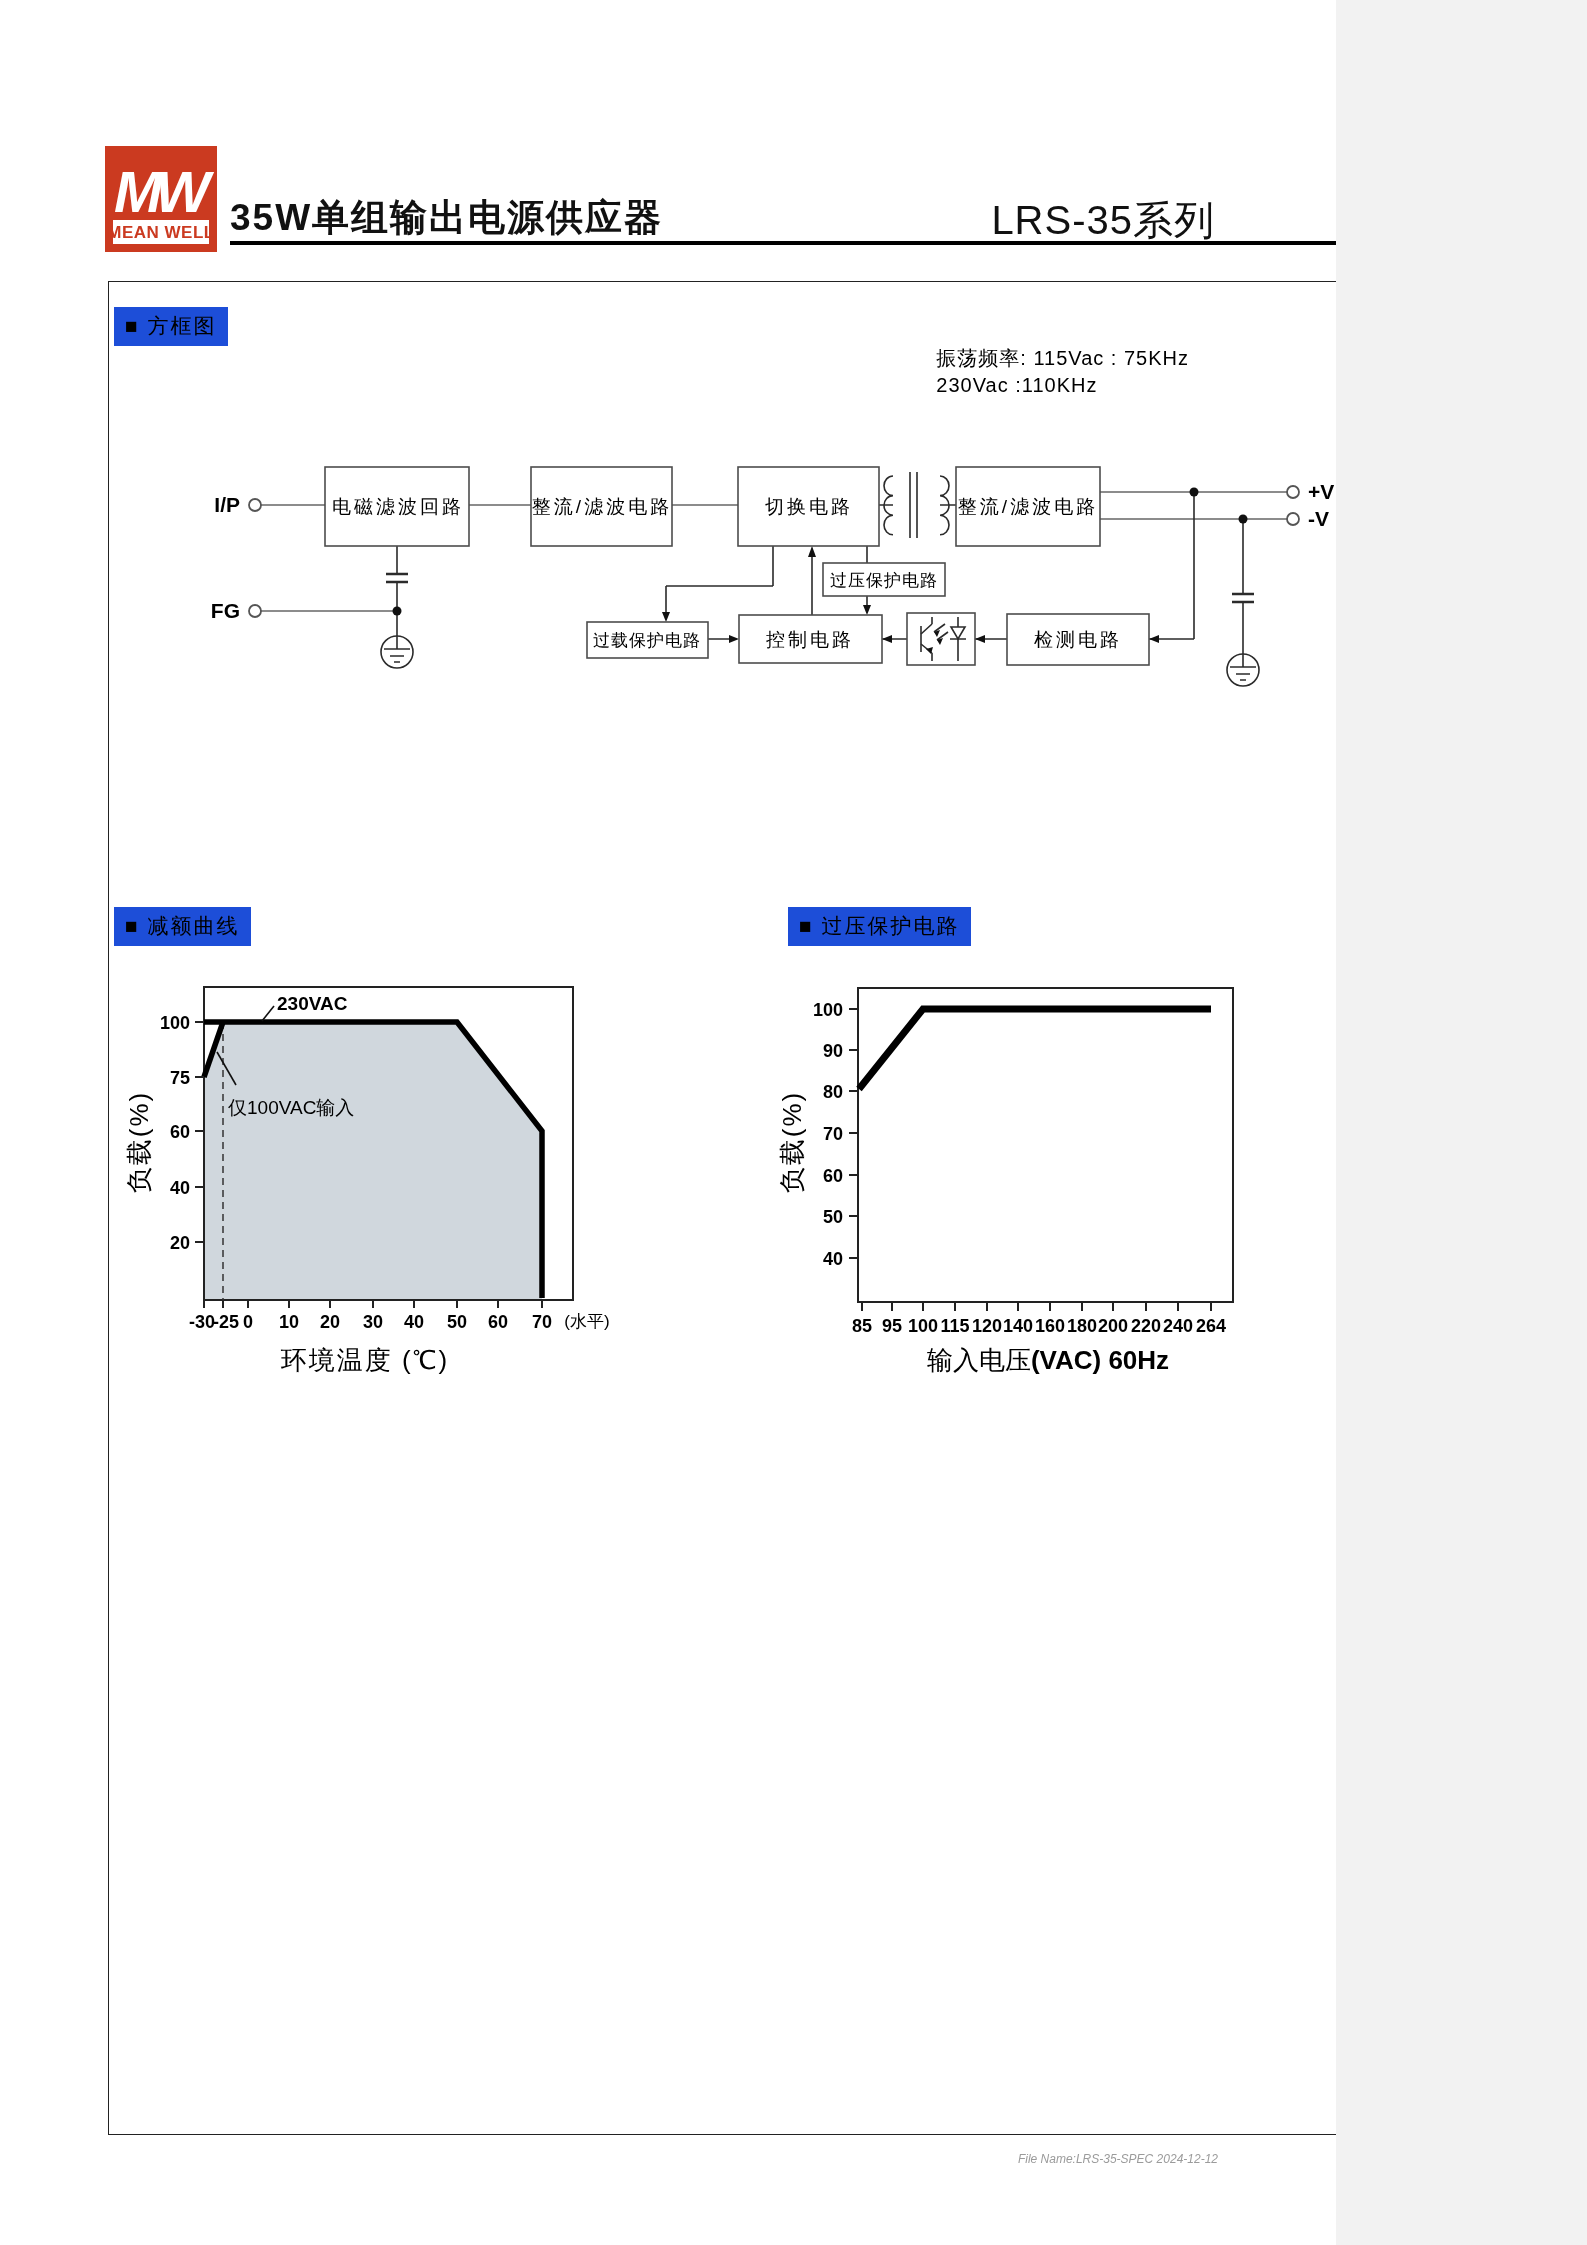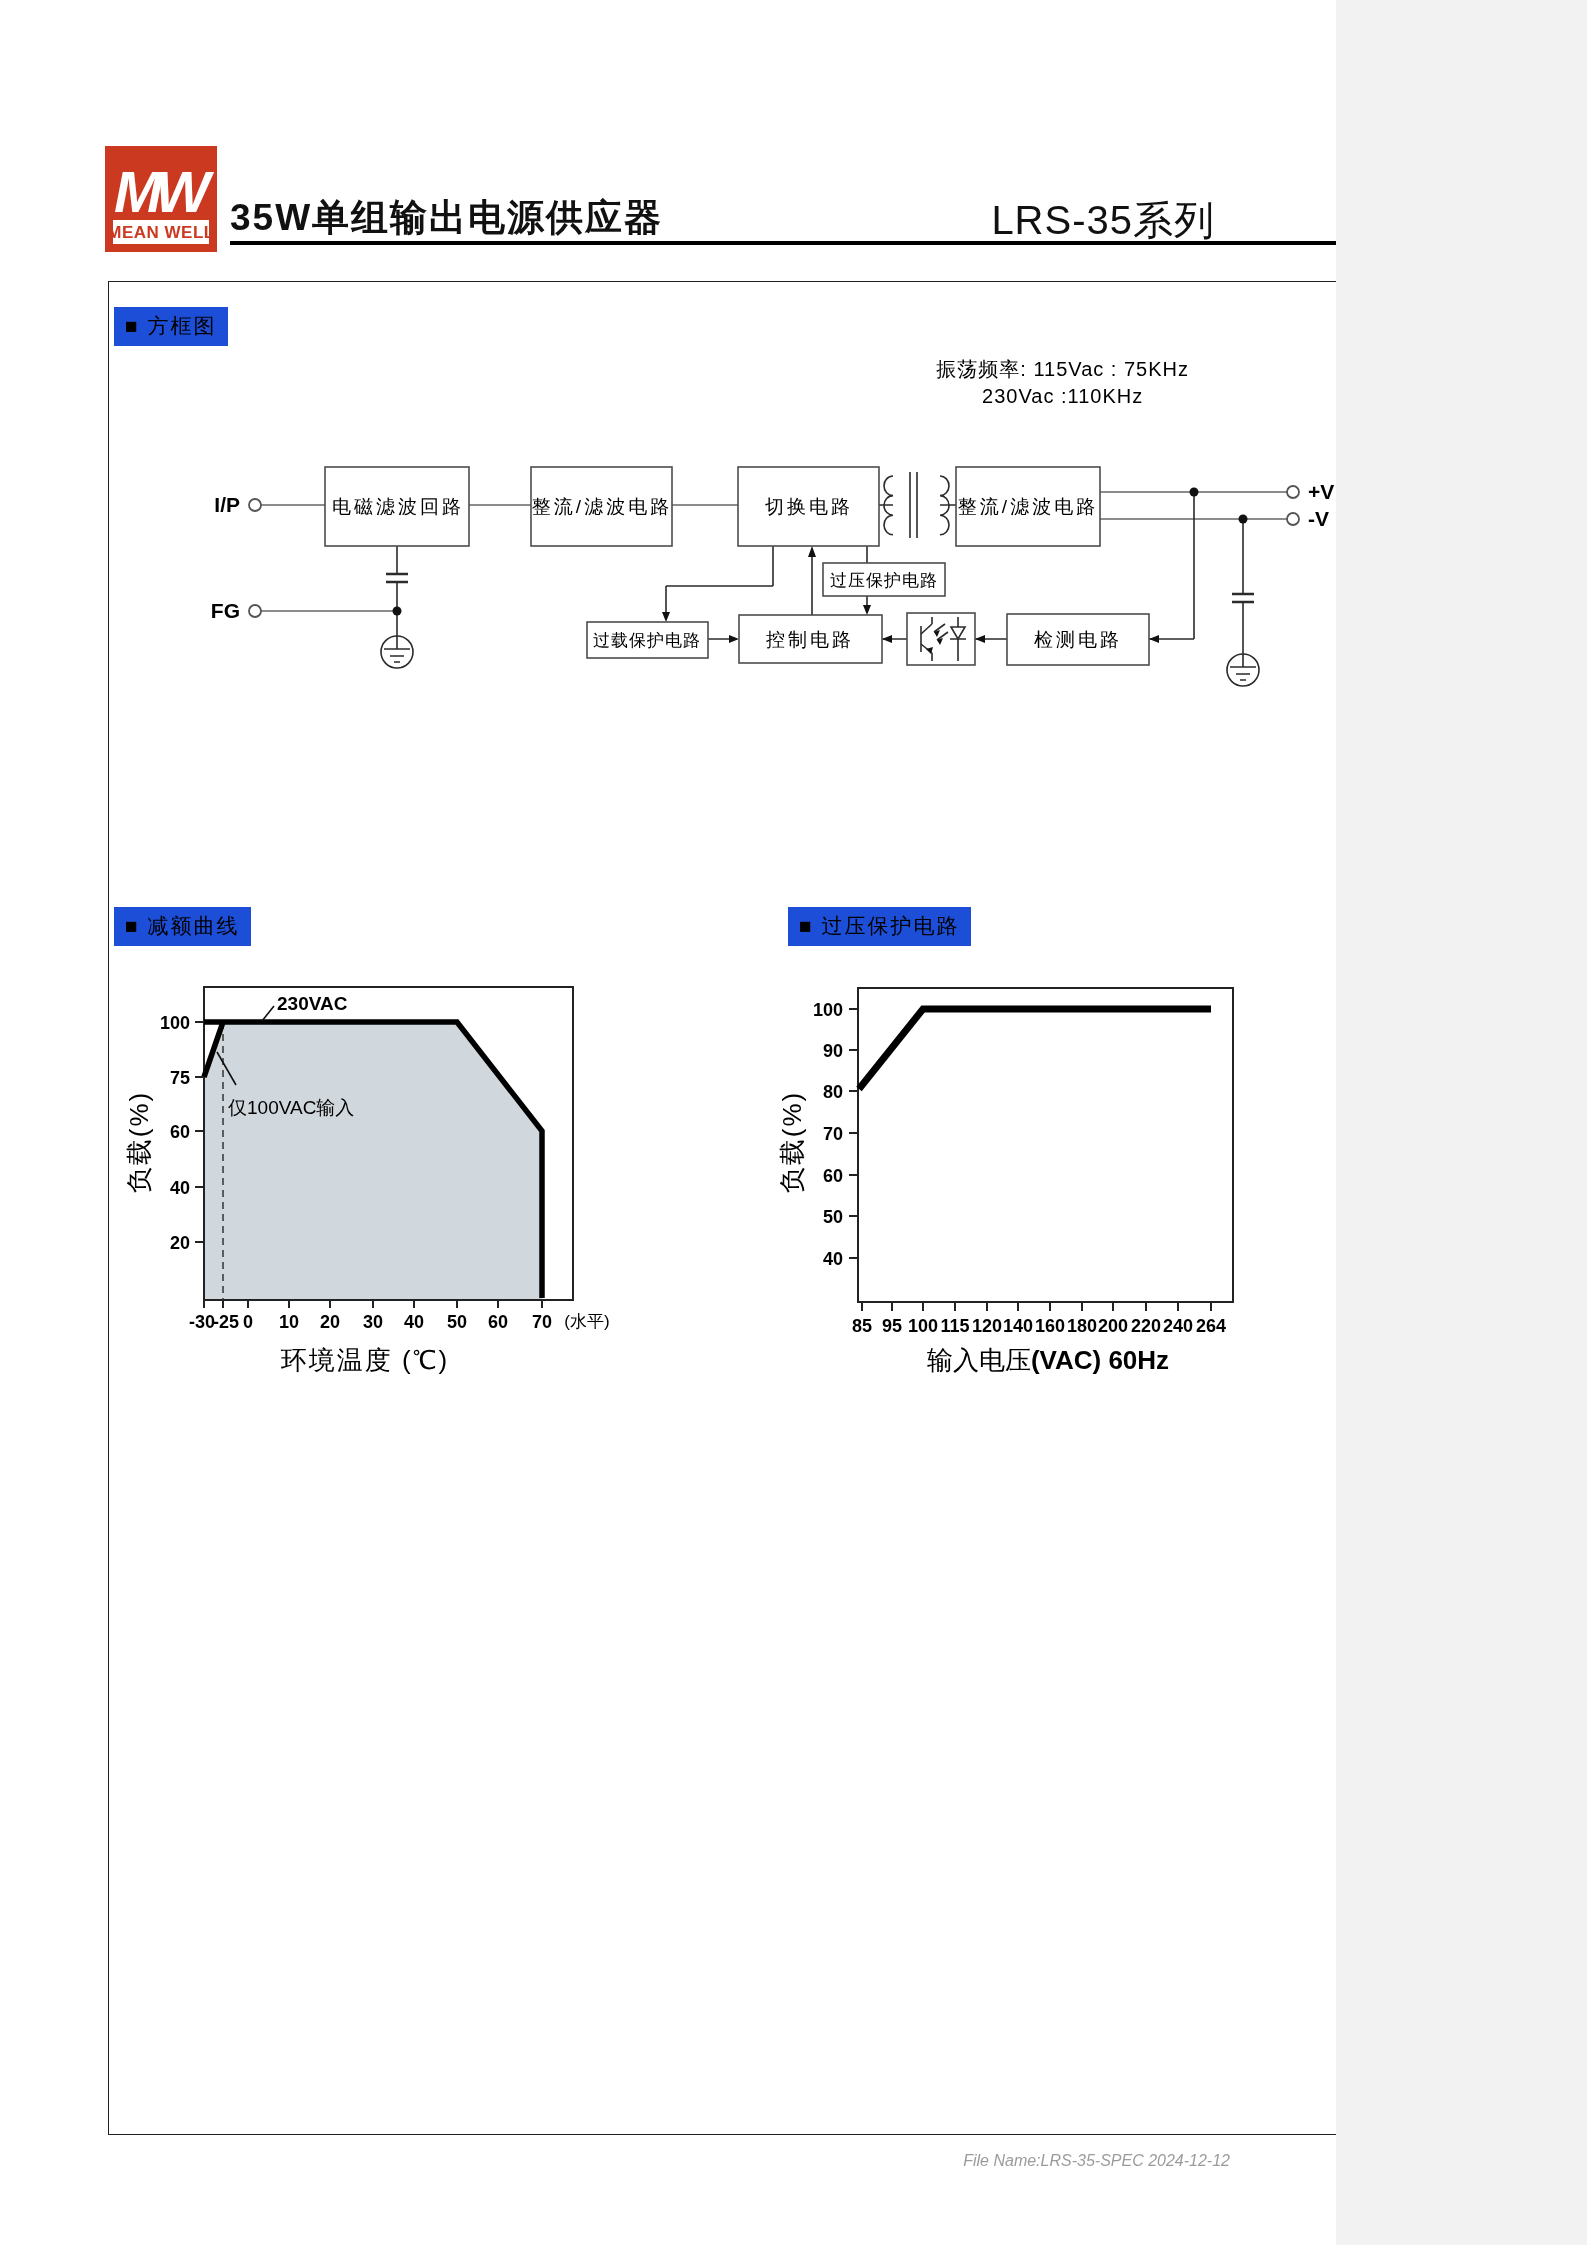--- a/index.html
+++ b/index.html
@@ -18,8 +18,8 @@
   #sec-block{left:114px;top:307px;}
   #sec-derating{left:114px;top:907px;}
   #sec-static{left:788px;top:907px;}
-  #osc-note{top:345px;right:147px;text-align:center;font-size:20px;line-height:27px;
-            letter-spacing:1px;color:#000;margin-top:11px;}
+  #osc-note{top:345px;right:147px;text-align:left;font-size:20px;line-height:27px;
+            letter-spacing:1px;color:#000;}
   
   #footer-note{top:2152px;right:106px;font-size:16px;font-style:italic;color:#9b9b9b;}
   

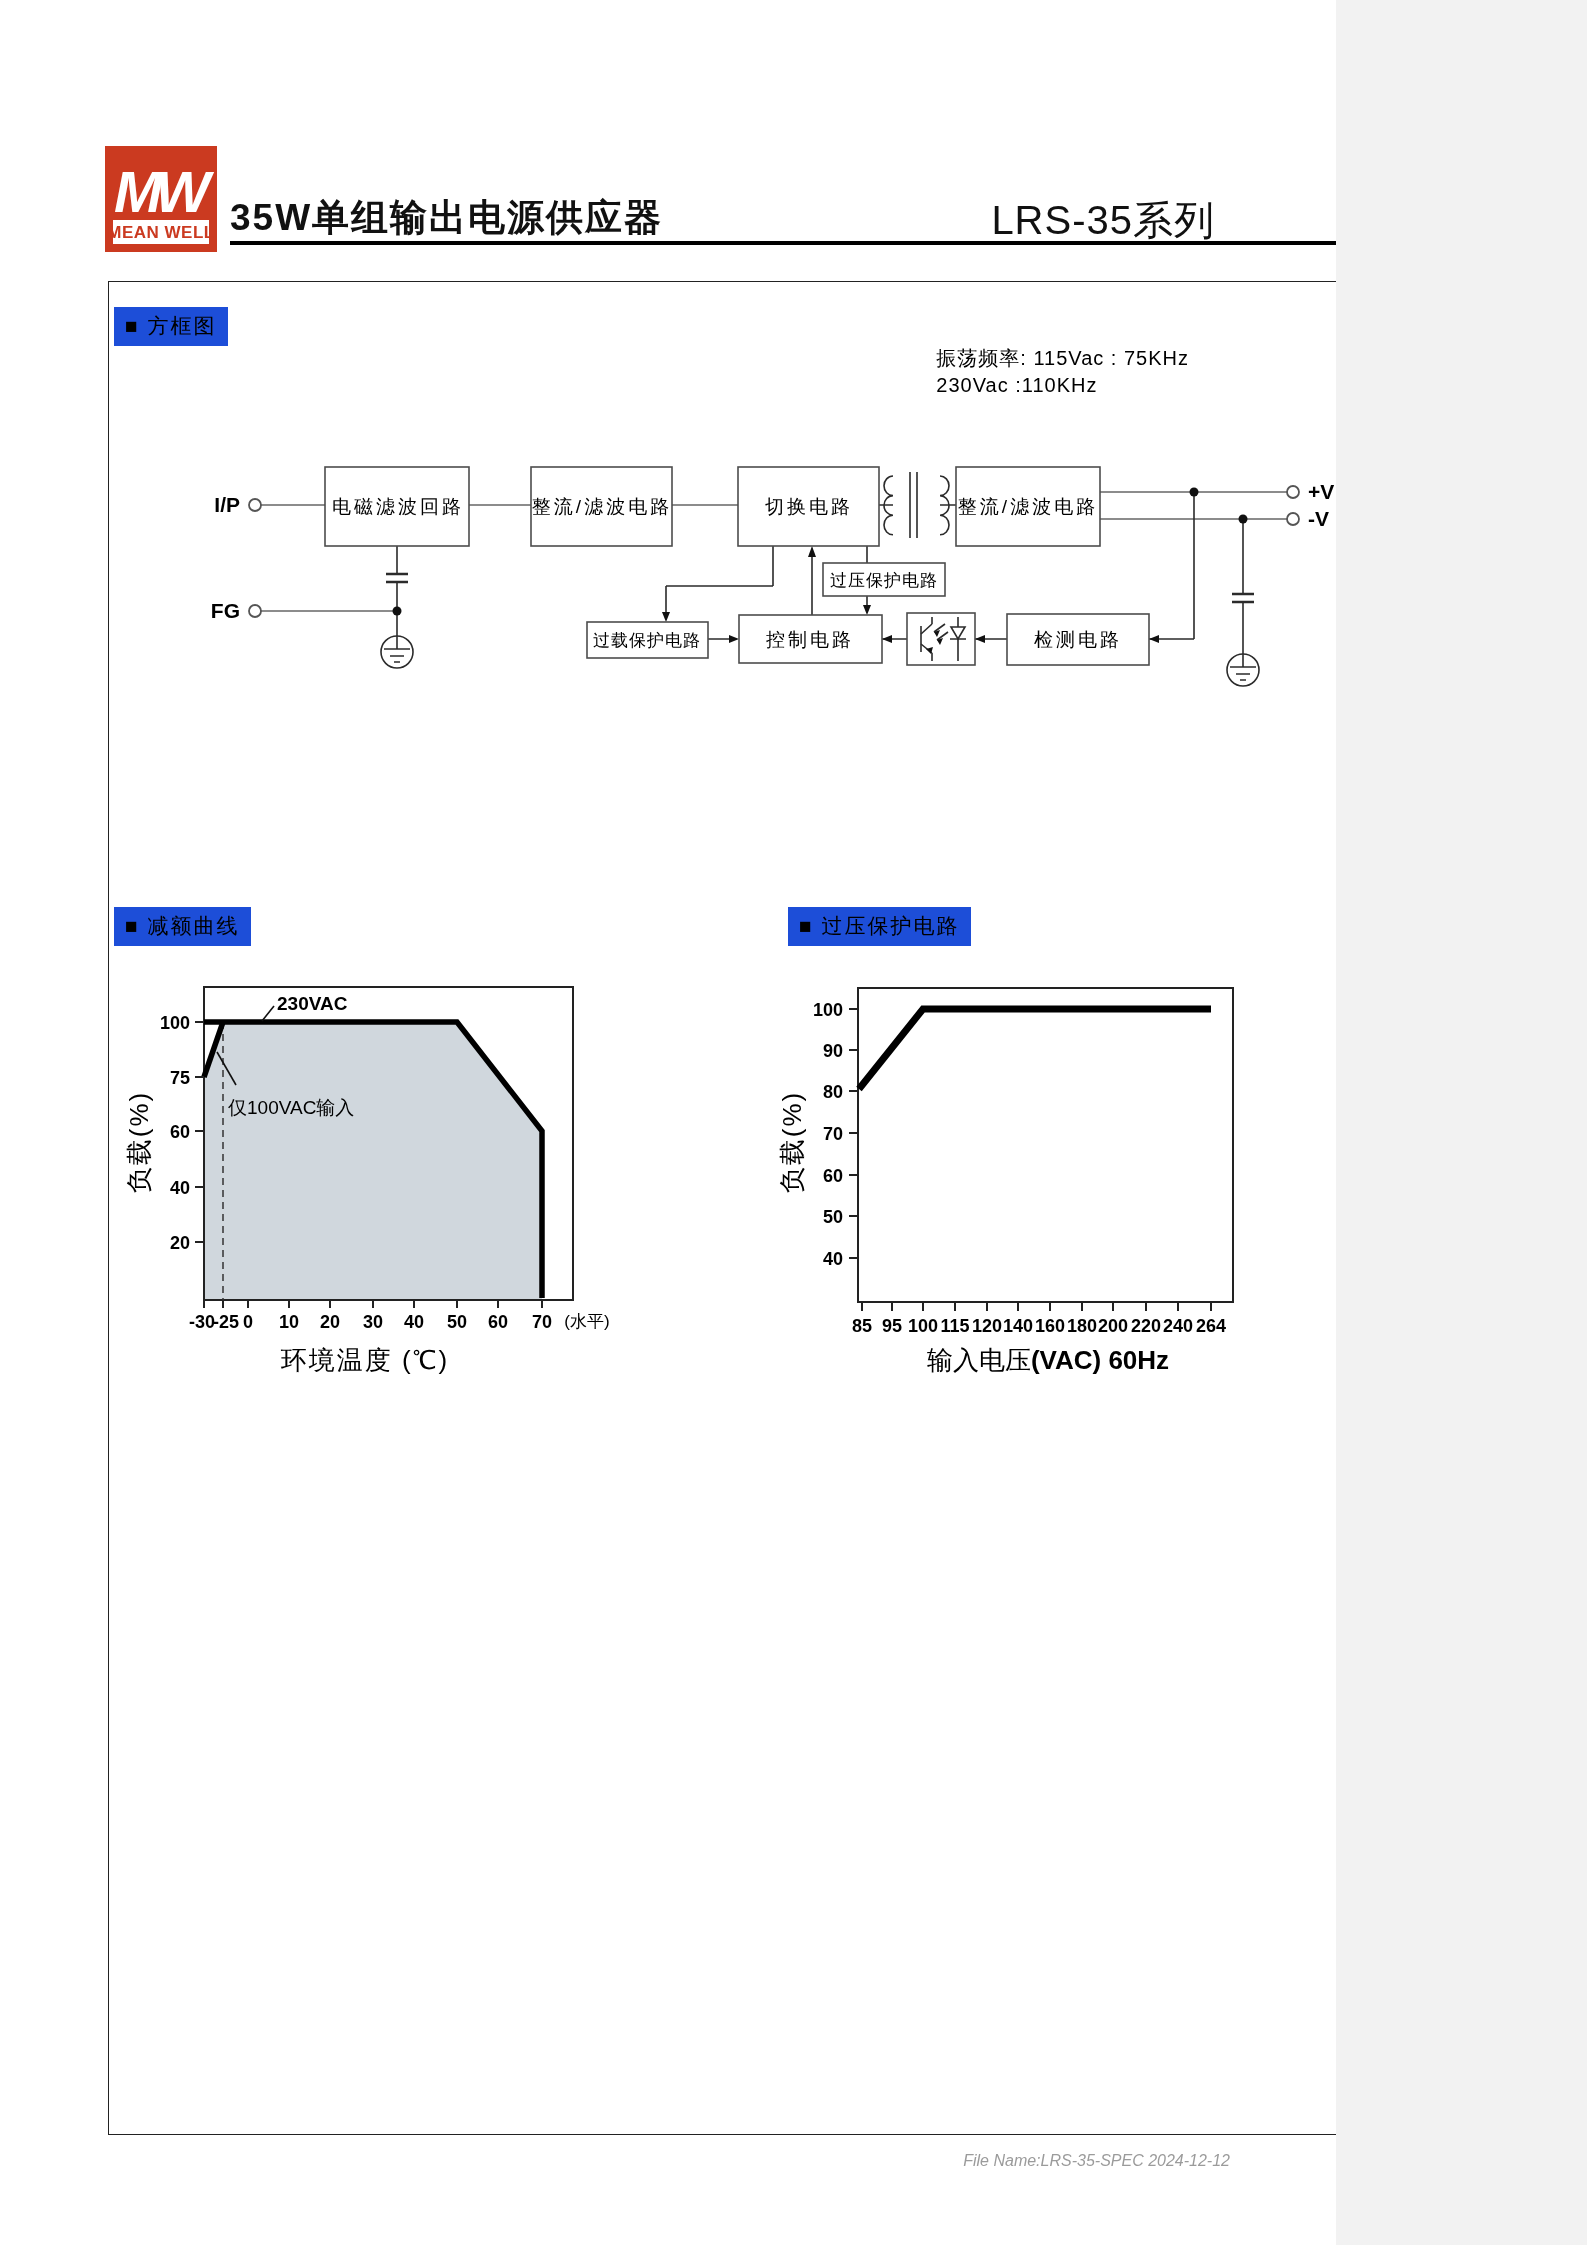--- a/index.html
+++ b/index.html
@@ -21,7 +21,7 @@
   #osc-note{top:345px;right:147px;text-align:left;font-size:20px;line-height:27px;
             letter-spacing:1px;color:#000;}
   
-  #footer-note{top:2152px;right:106px;font-size:16px;font-style:italic;color:#9b9b9b;}
+  #footer-note{top:2152px;right:118px;font-size:12px;font-style:italic;color:#9b9b9b;}
   
   .blk{fill:#fff;stroke:#4d4d4d;stroke-width:1.6px;}
   .blk-label{font-size:19px;letter-spacing:3px;fill:#000;}

